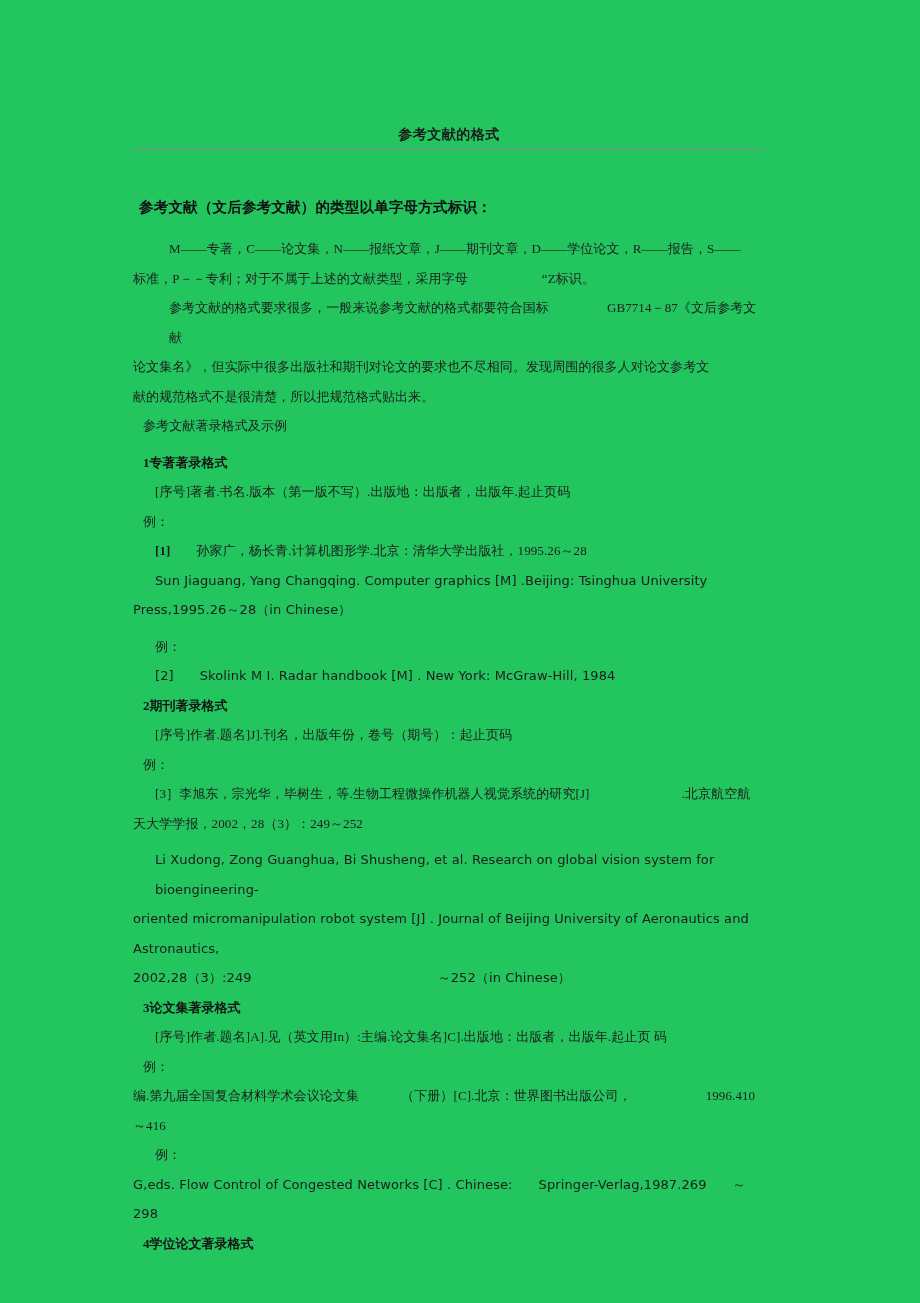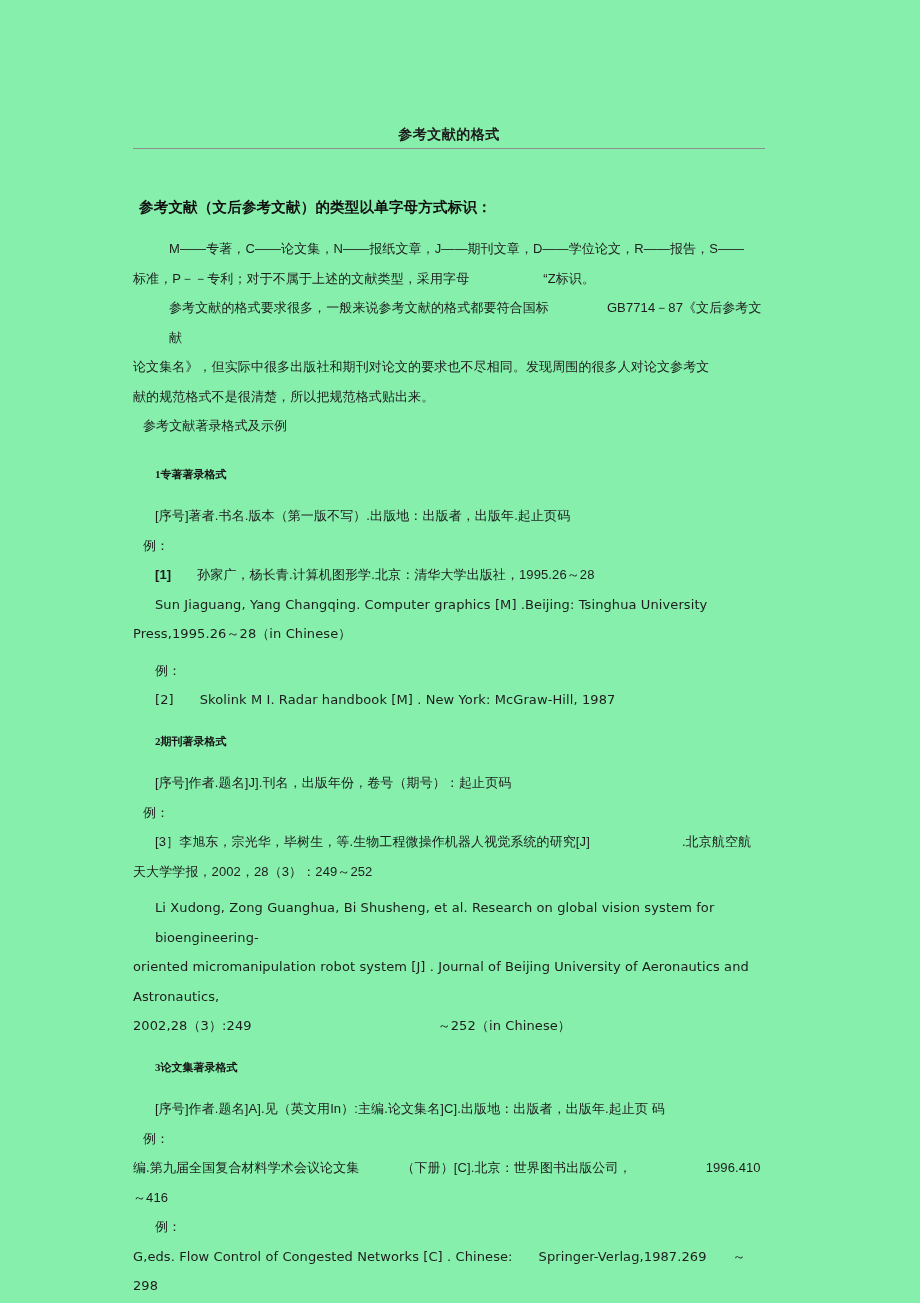--- a/index.html
+++ b/index.html
@@ -20,7 +20,7 @@
     left: 0; top: 0;
     width: 920px;
     height: 1303px;
-    background: #86efac;
+    background: #22c55e;
     overflow: hidden;
   }
 

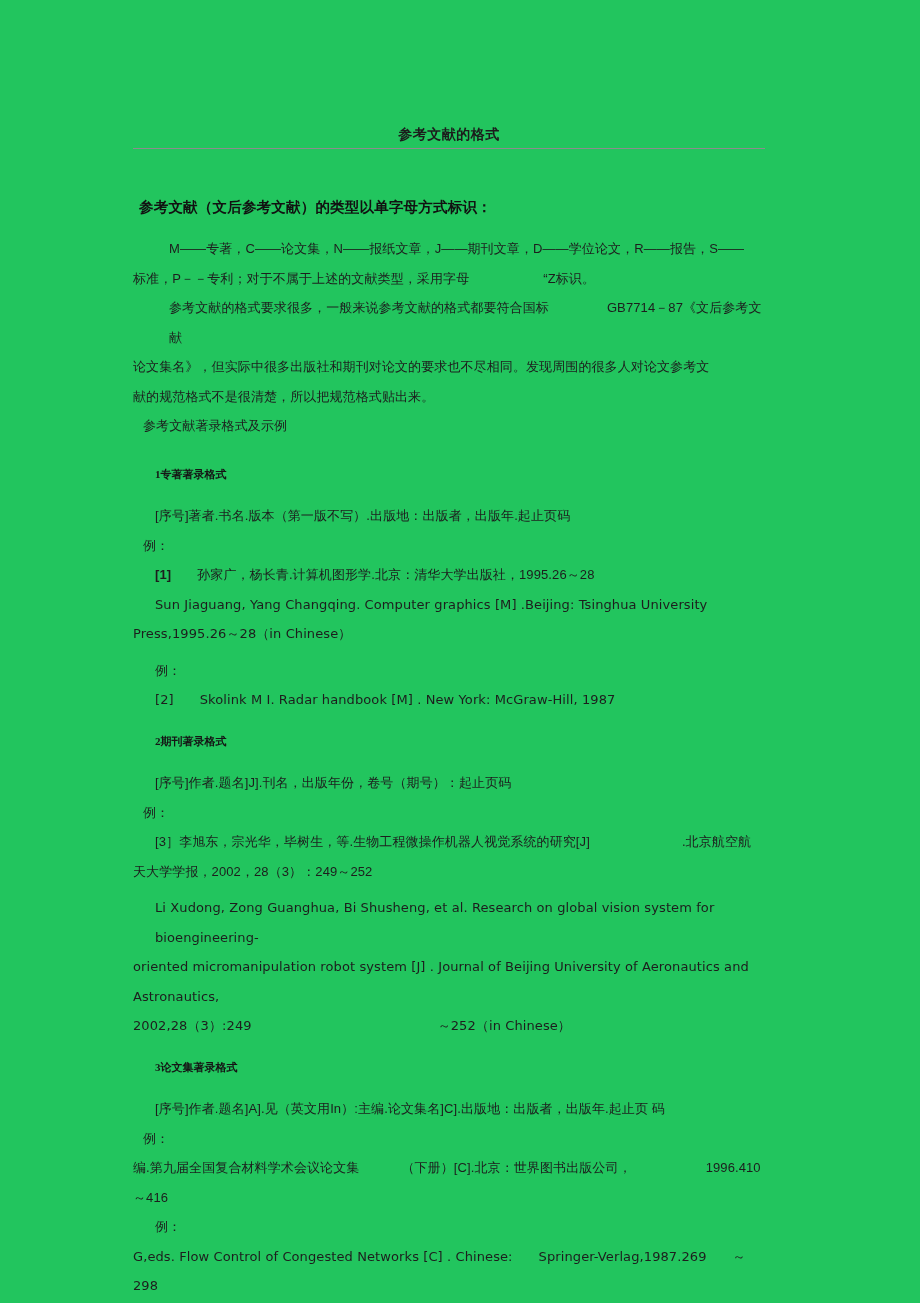--- a/index.html
+++ b/index.html
@@ -77,7 +77,7 @@
 
   
   .cn {
-    font-family: Liberation Sans, sans-serif;
+    font-family: Liberation Serif, serif;
   }
   
   .en {

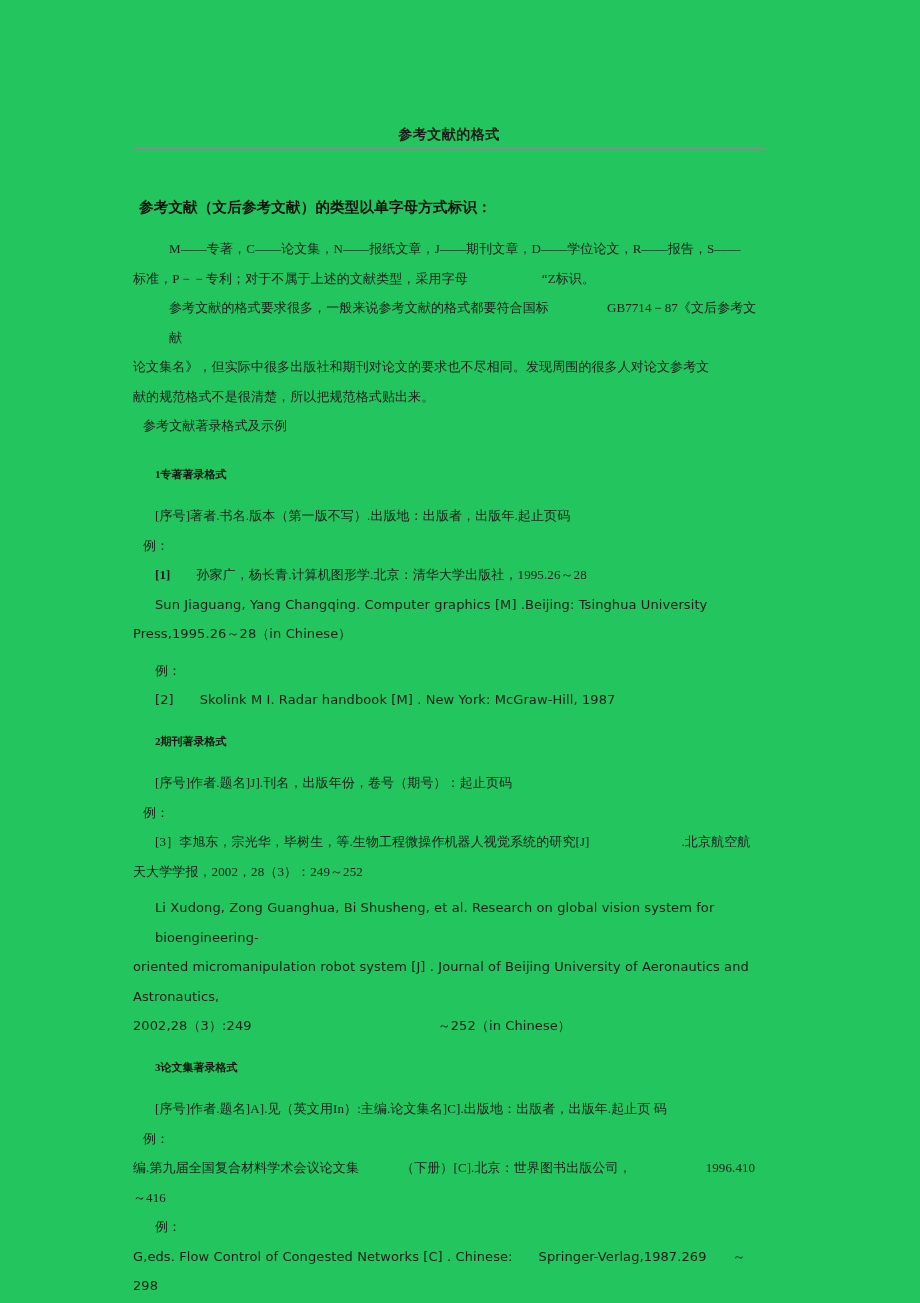--- a/index.html
+++ b/index.html
@@ -99,10 +99,10 @@
 
   .sec-head {
     font-family: "Liberation Serif", "DejaVu Serif", serif;
-    font-size: 11px;
+    font-size: 13px;
     font-weight: 700;
     line-height: 29.5px;
-    margin: 12px;
+    margin: 0;
     color: #151515;
   }
 </style>

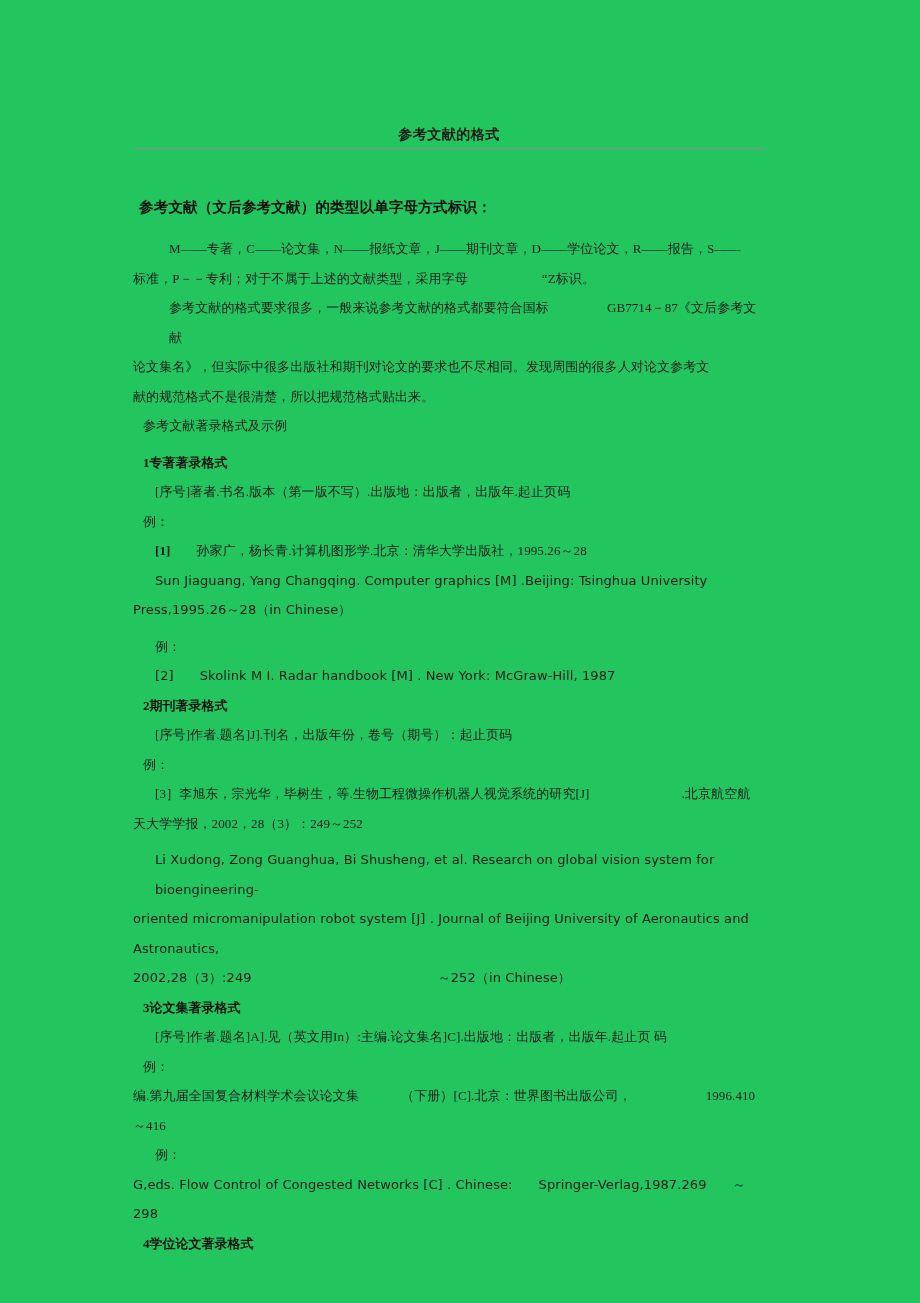--- a/index.html
+++ b/index.html
@@ -141,7 +141,7 @@
     <div class="sp-blank-sm"></div>
 
     <p class="line cn ind-num">例：</p>
-    <p class="line en ind-num"><span>[2]</span><span class="gap-4"></span><span>Skolink M I. Radar handbook [M] . New York: McGraw-Hill, 1987</span></p>
+    <p class="line en ind-num"><span>[2]</span><span class="gap-4"></span><span>Skolink M I. Radar handbook [M] . New York: McGraw-Hill, 1984</span></p>
 
     <p class="sec-head ind-sm">2期刊著录格式</p>
     <p class="line cn ind-num">[序号]作者.题名]J].刊名，出版年份，卷号（期号）：起止页码</p>

